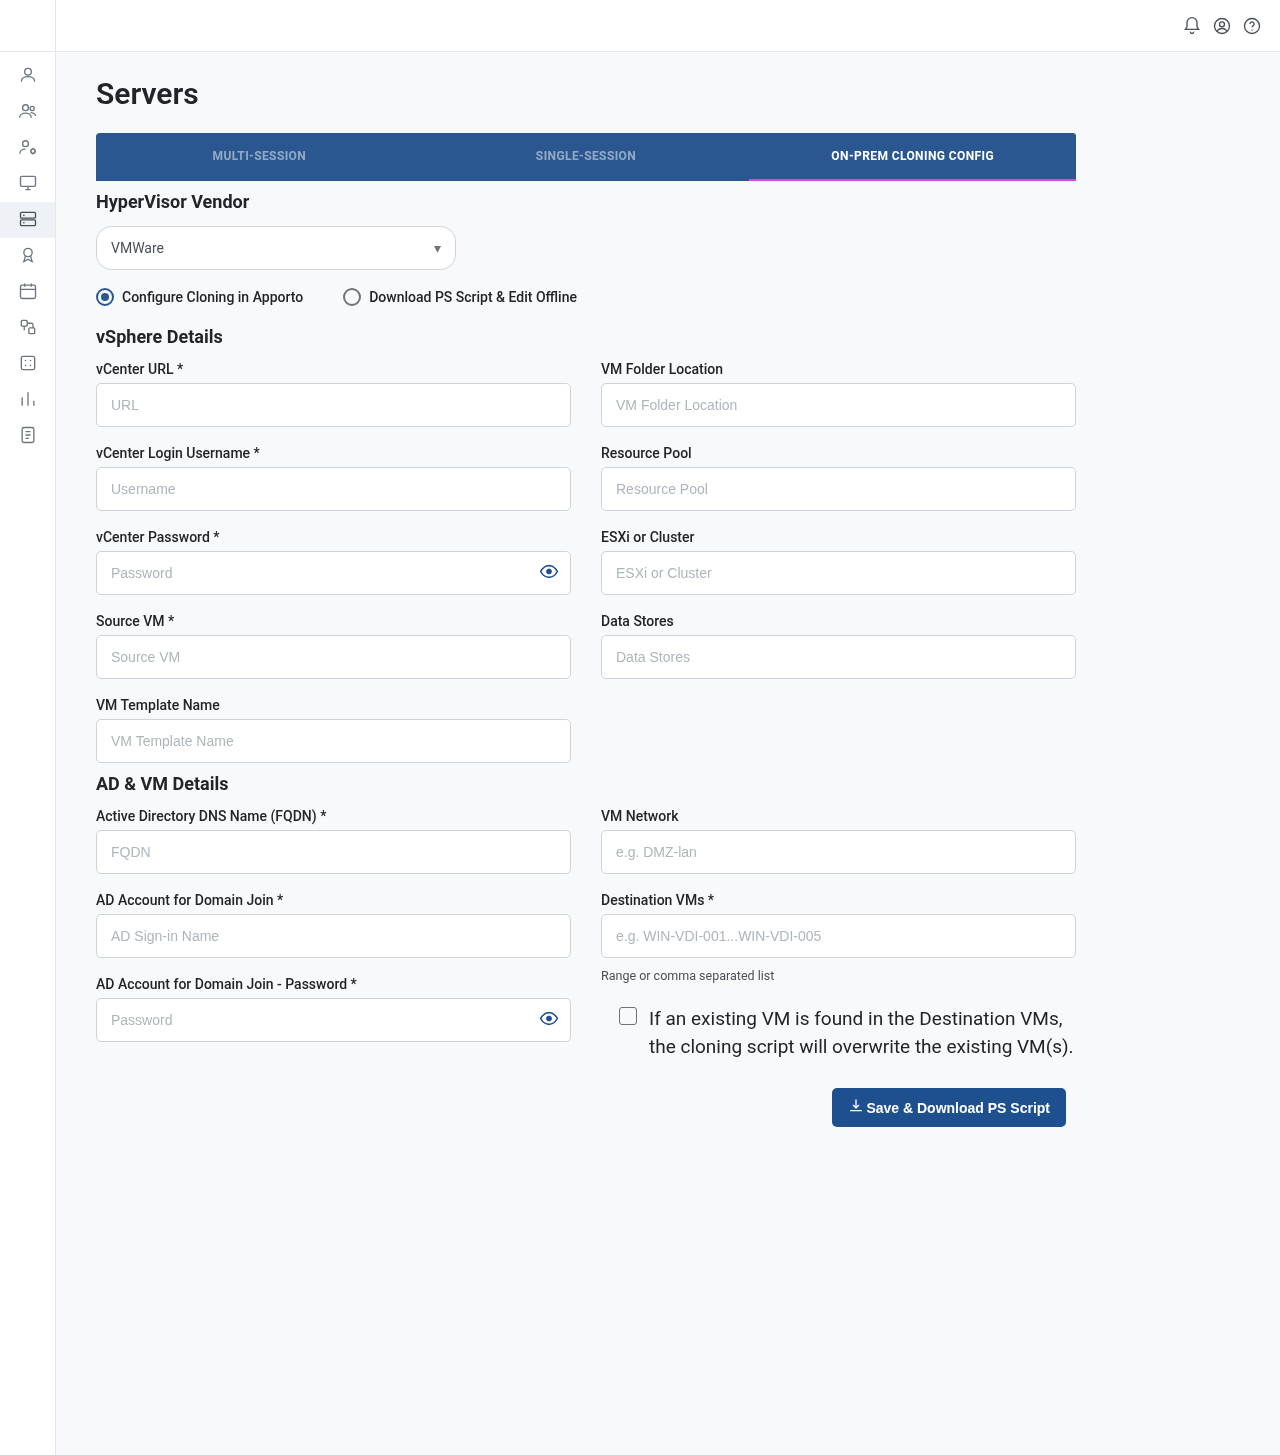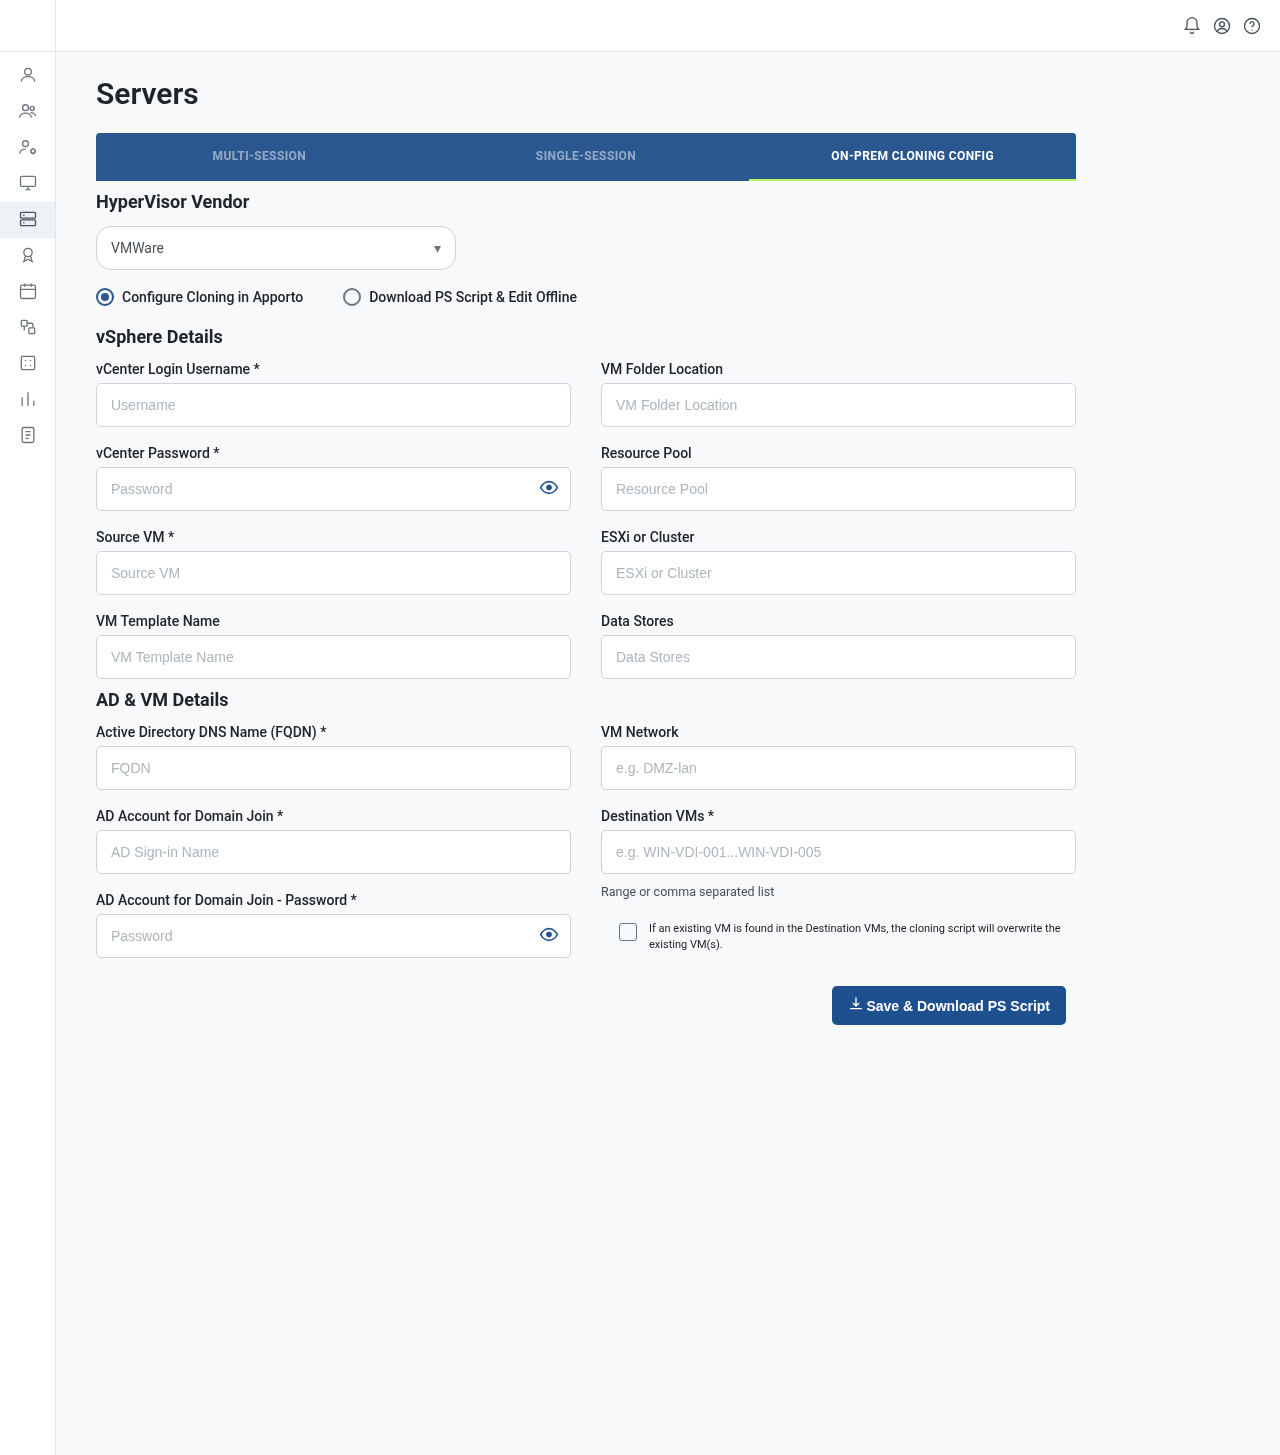--- a/index.html
+++ b/index.html
@@ -84,7 +84,7 @@
   .tab.active {
     color: #fff;
     background: #2b5790;
-    border-bottom: 2px solid #bef264;
+    border-bottom: 2px solid #d946ef;
   }
   .tab:not(.active) { opacity:0.75; }
 

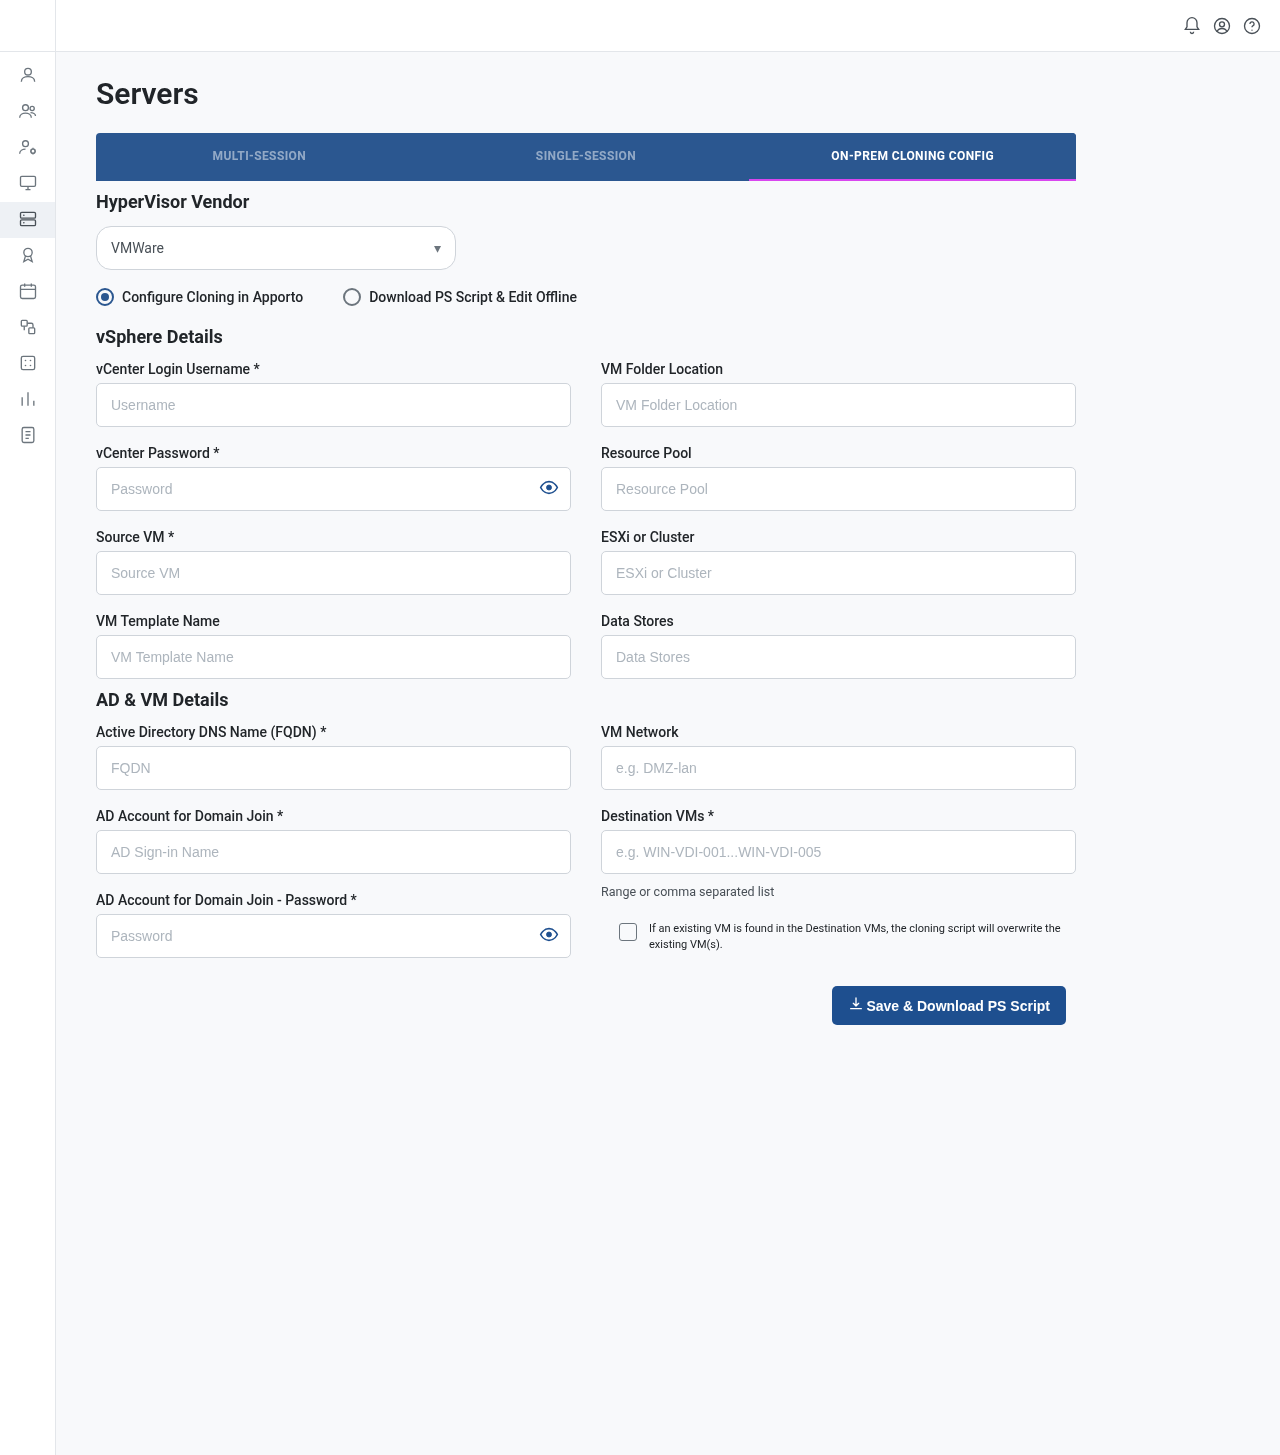--- a/index.html
+++ b/index.html
@@ -335,6 +335,10 @@
       <div class="form-grid">
         <div class="col-left">
           <div class="field">
+            <span class="label">vCenter URL *</span>
+            <div class="input-wrap"><input class="input" placeholder="URL" style=""></div>
+          </div>
+          <div class="field">
             <span class="label">vCenter Login Username *</span>
             <div class="input-wrap"><input class="input" placeholder="Username" style=""></div>
           </div>

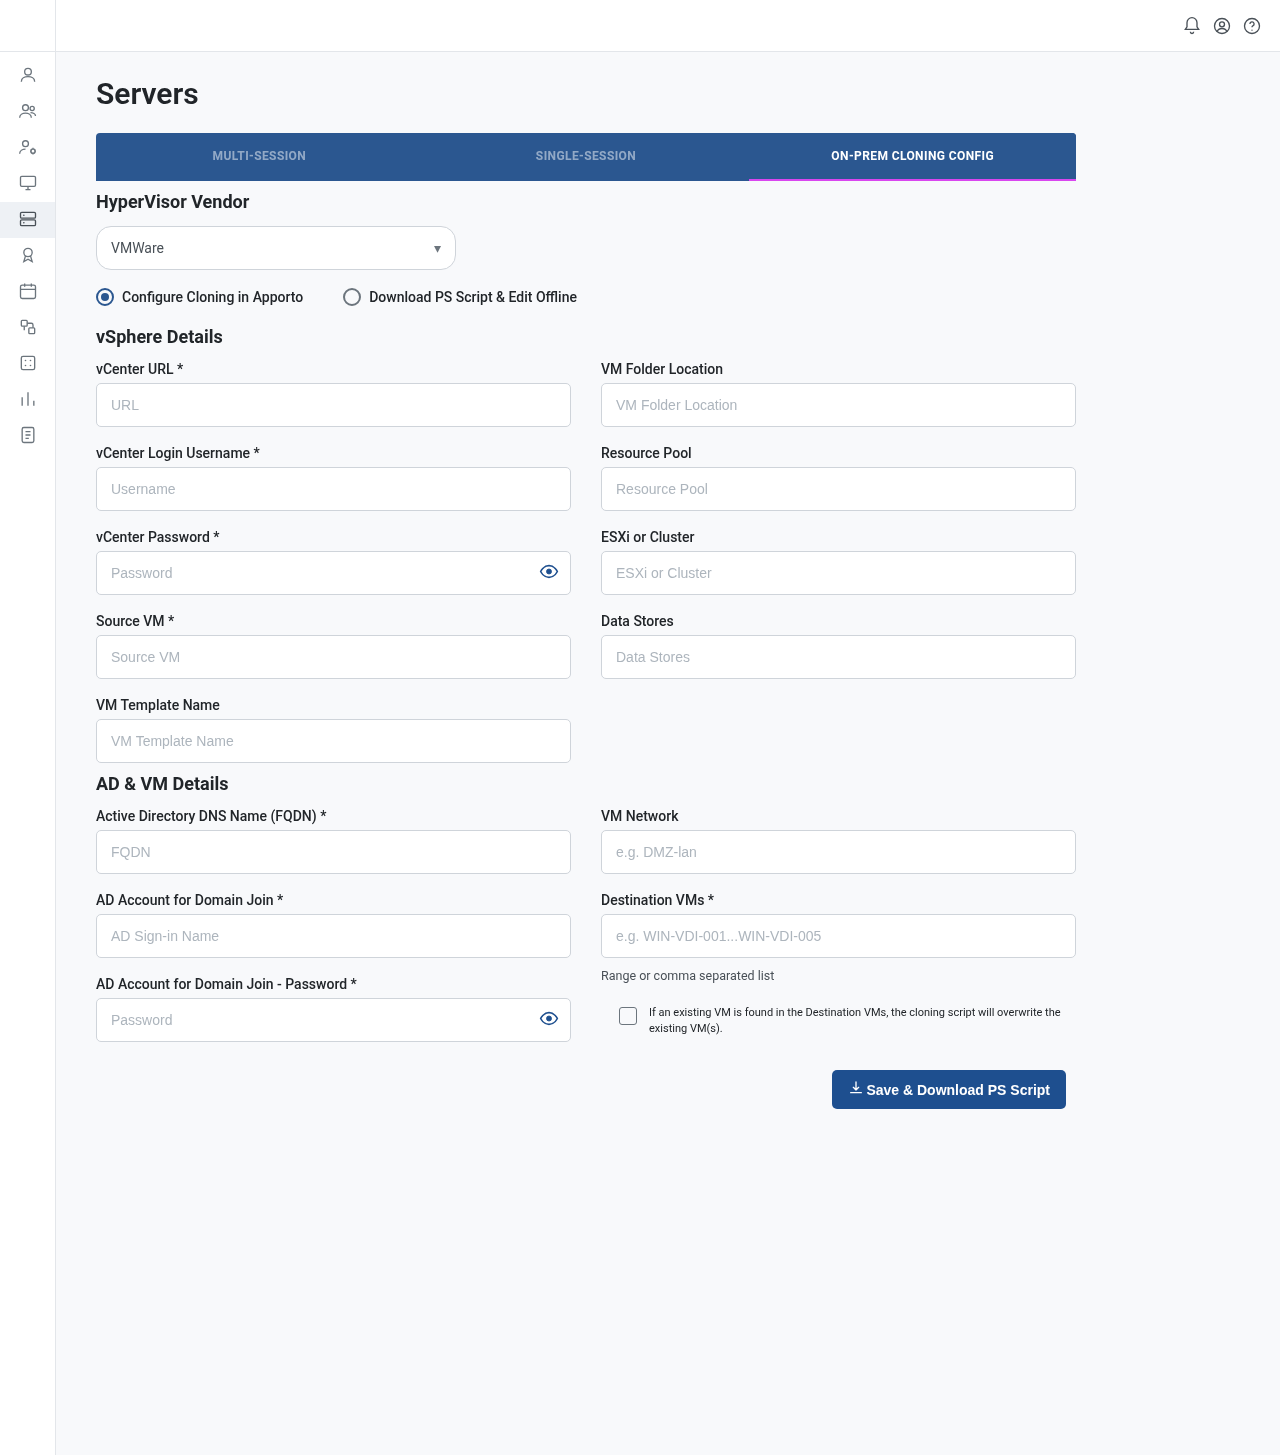--- a/index.html
+++ b/index.html
@@ -161,7 +161,7 @@
     width:18px; height:18px; border:1.6px solid #6c757d; border-radius:3px; flex-shrink:0; margin-top:2px;
     cursor:pointer;
   }
-  .checkbox-label { font-size:11px; color:#212529; line-height:1.45; }
+  .checkbox-label { font-size:19px; color:#212529; line-height:1.45; }
 
   
   .footer { display:flex; justify-content:flex-end; margin-top:28px; padding-right:10px;}

